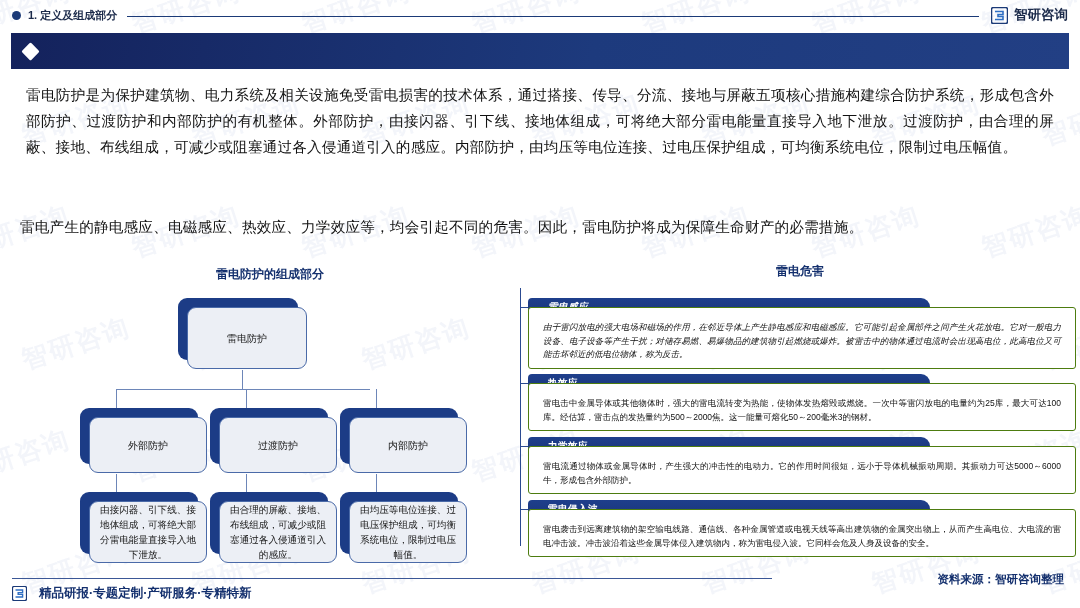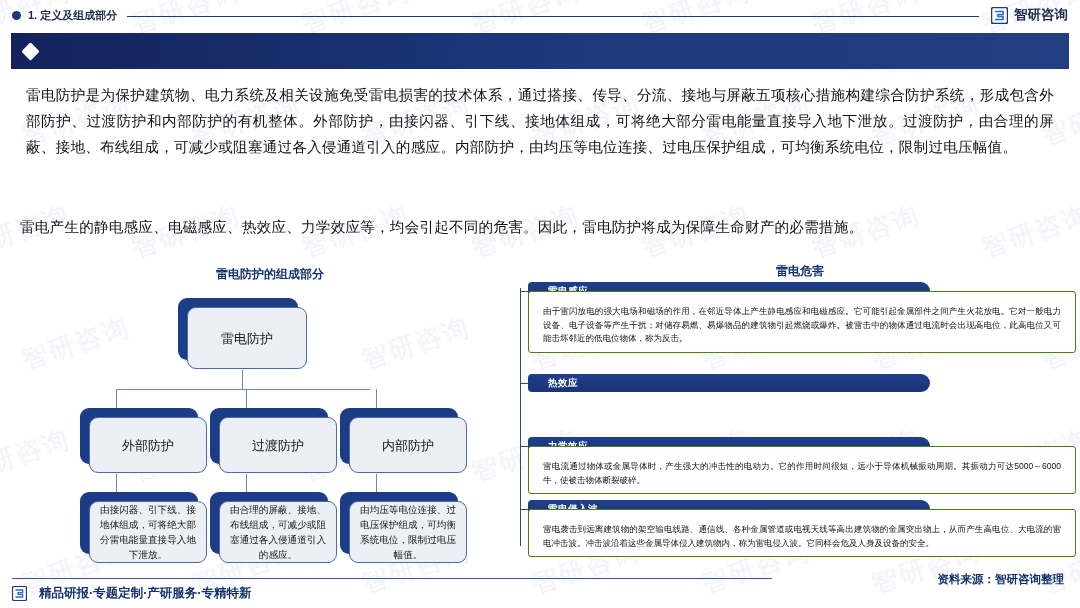--- a/index.html
+++ b/index.html
@@ -268,7 +268,7 @@
 <div class="hz-wrap">
   <div class="hz-spine"></div>
   <div id="hz-items">
-      <div class="hz-item" style="top: 0px;">
+      <div class="hz-item" style="top: 16px; font-style: italic;">
         <div class="hz-stub"></div>
         <div class="hz-head">
           <span>雷电感应</span>

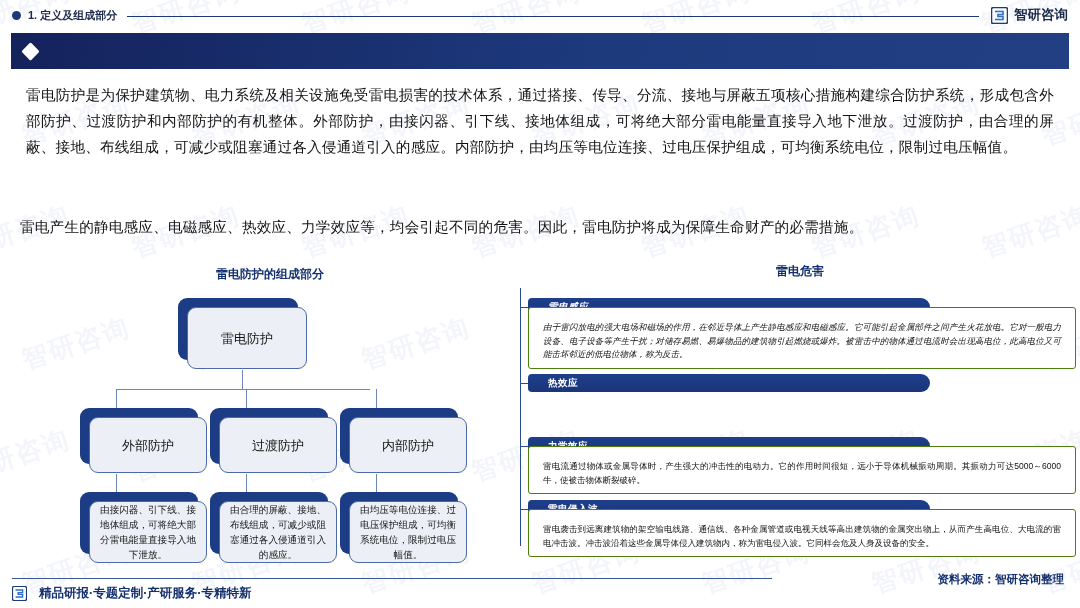--- a/index.html
+++ b/index.html
@@ -91,7 +91,7 @@
     display:block;text-align:center;color:#141414;
     font-size:9.6px;line-height:15px;padding:0 7px;
   }
-  .node.big .face span{font-size:13px;}
+  .node.big .face span{font-size:10px;}
   .line{position:absolute;background:#6d86b8;}
 
   

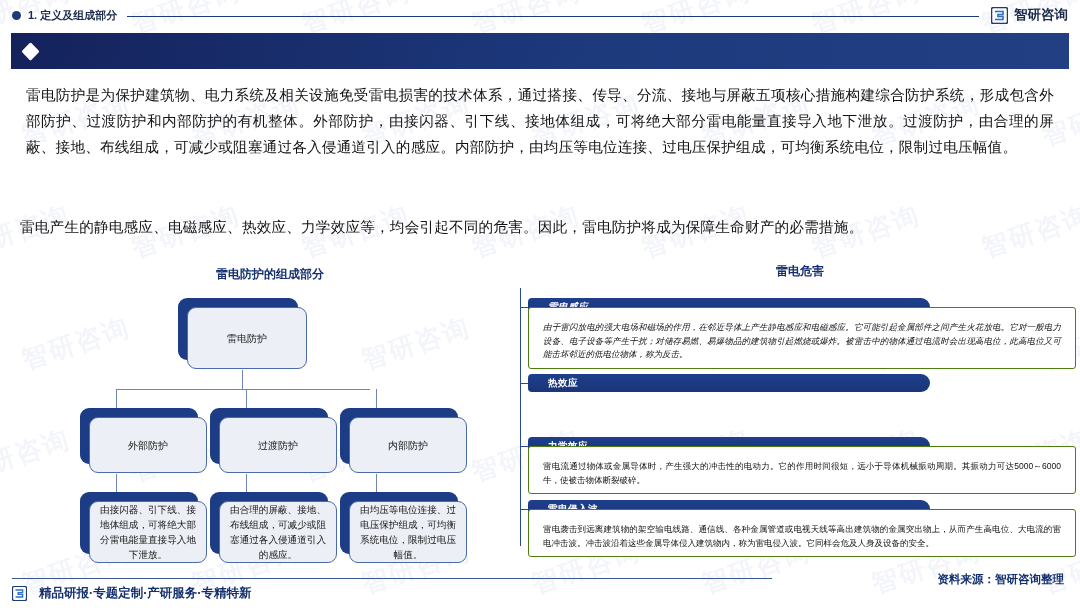--- a/index.html
+++ b/index.html
@@ -282,6 +282,9 @@
         <div class="hz-head">
           <span>热效应</span>
         </div>
+        <div class="hz-body">
+          <p>雷电击中金属导体或其他物体时，强大的雷电流转变为热能，使物体发热熔毁或燃烧。一次中等雷闪放电的电量约为25库，最大可达100库。经估算，雷击点的发热量约为500～2000焦。这一能量可熔化50～200毫米3的钢材。</p>
+        </div>
       </div>
       <div class="hz-item" style="top: 155px;">
         <div class="hz-stub"></div>

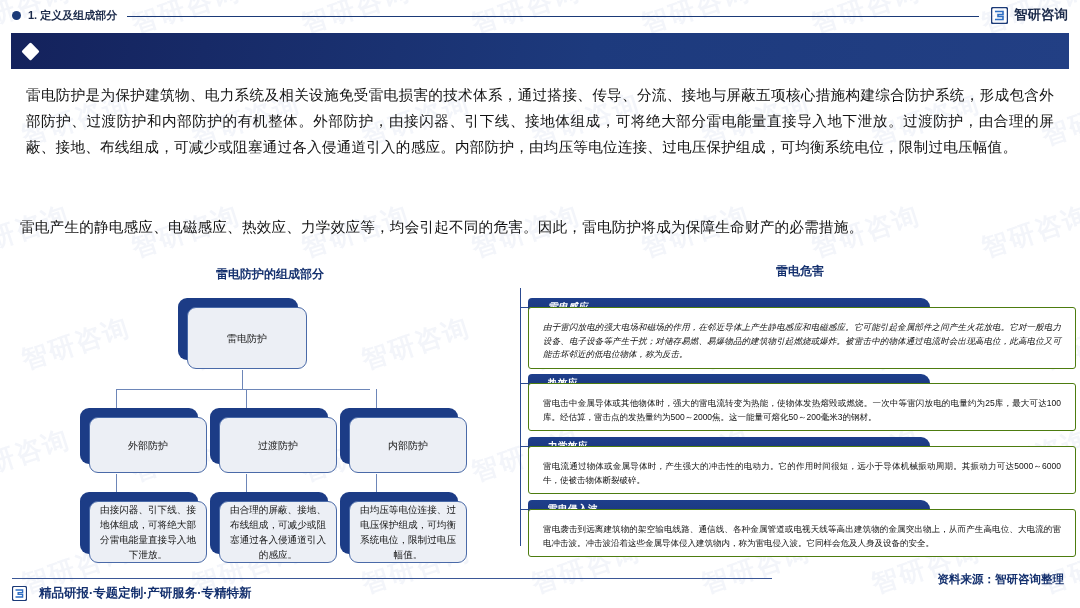--- a/index.html
+++ b/index.html
@@ -292,7 +292,7 @@
           <span>力学效应</span>
         </div>
         <div class="hz-body">
-          <p>雷电流通过物体或金属导体时，产生强大的冲击性的电动力。它的作用时间很短，远小于导体机械振动周期。其振动力可达5000～6000牛，使被击物体断裂破碎。</p>
+          <p>雷电流通过物体或金属导体时，产生强大的冲击性的电动力。它的作用时间很短，远小于导体机械振动周期。其振动力可达5000～6000牛，形成包含外部防护。</p>
         </div>
       </div>
       <div class="hz-item" style="top: 218px; border-radius: 14px;">

